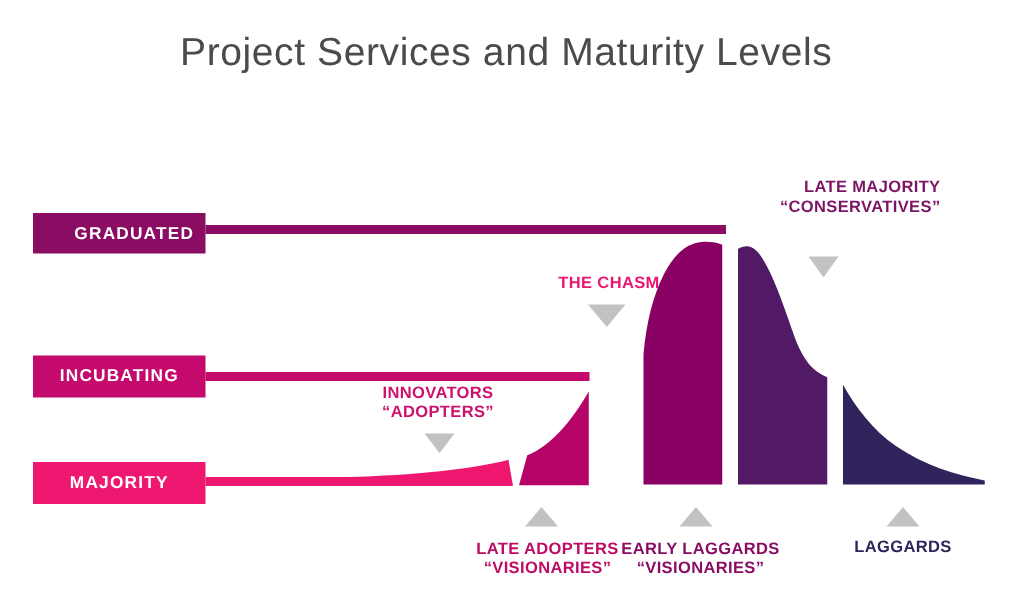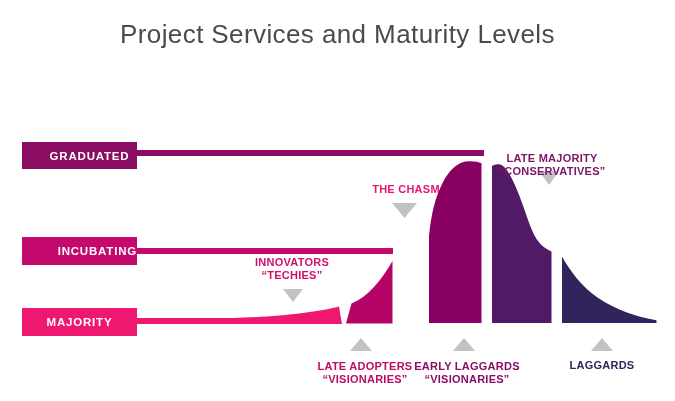--- a/index.html
+++ b/index.html
@@ -26,7 +26,7 @@
   .seg-label .sub{display:block;font-size:11px;}
   #chasm-label{left:336px;top:183px;width:140px;}
   #innovators-label{left:222px;top:256px;width:140px;}
-  #late-majority-label{left:477px;top:152px;width:150px;}
+  #late-majority-label{left:477px;top:119px;width:150px;text-align:right;}
   #early-adopters-label{left:294px;top:360px;width:142px;}
   #early-majority-label{left:396px;top:360px;width:142px;}
   #laggards-label{left:531px;top:359px;width:142px;}

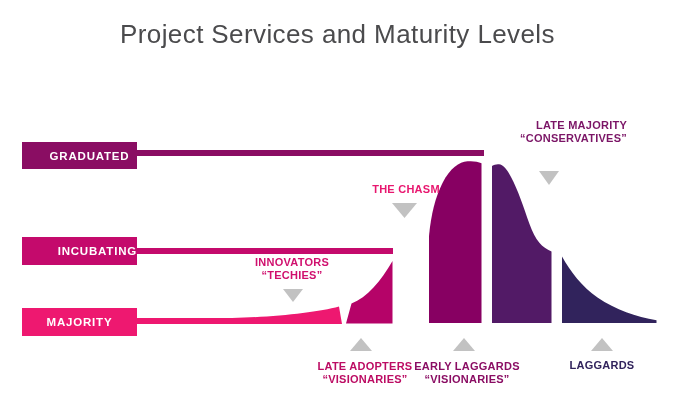--- a/index.html
+++ b/index.html
@@ -64,7 +64,7 @@
   <div class="bar" id="bar-graduated" style="background: rgb(138, 13, 99);">
     <span style="color: rgb(255, 255, 255); margin-left: 20px;">GRADUATED</span>
   </div>
-  <div class="bar" id="bar-incubating" style="background: rgb(196, 10, 108); justify-content: flex-end;">
+  <div class="bar" id="bar-incubating" style="background: rgb(196, 10, 108);">
     <span style="color: rgb(255, 255, 255);">INCUBATING</span>
   </div>
   <div class="bar" id="bar-sandbox" style="background: rgb(238, 24, 112);">

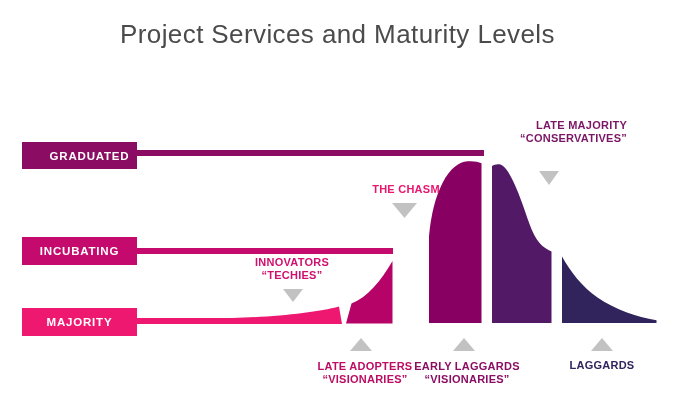--- a/index.html
+++ b/index.html
@@ -75,7 +75,7 @@
 
   <div class="seg-label" id="innovators-label" style="color: rgb(208, 16, 110);">
     <span>INNOVATORS</span>
-    <span class="sub">“TECHIES”</span>
+    <span class="sub">“ADOPTERS”</span>
   </div>
 
   <div class="seg-label" id="late-majority-label" style="color: rgb(123, 21, 102);">

